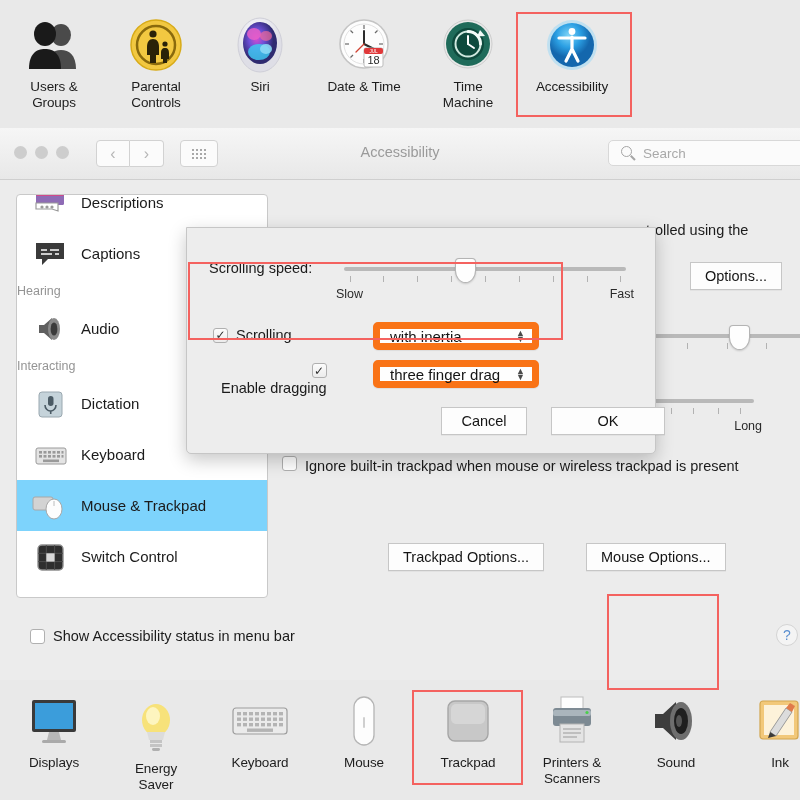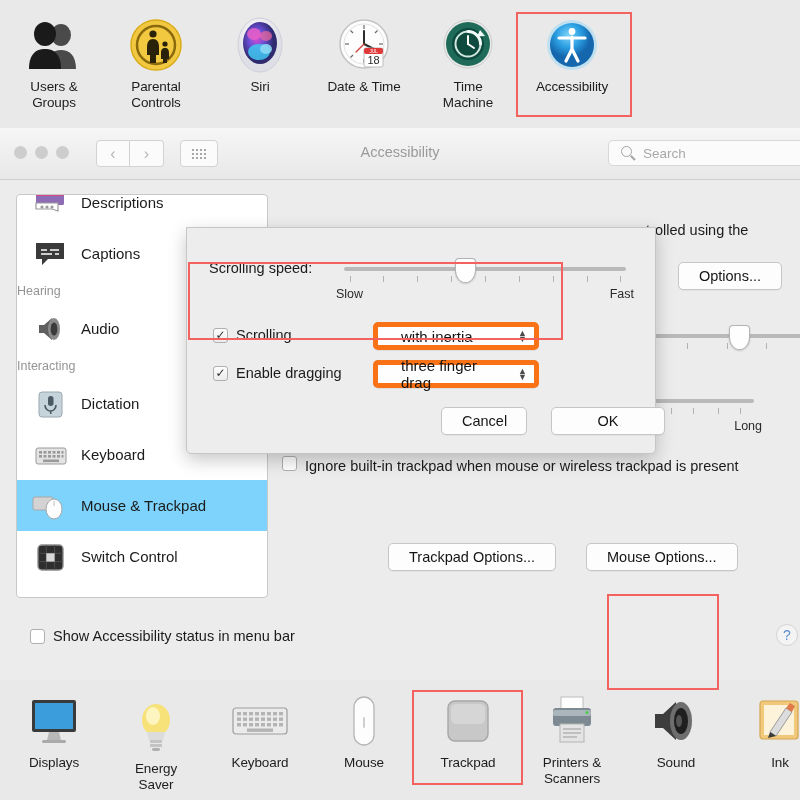--- a/index.html
+++ b/index.html
@@ -84,8 +84,8 @@
   .rightpane { flex: 1; position: relative; padding-left: 14px; padding-top: 2px; }
   .rp-text { font-size: 14.5px; color: #1b1b1b; line-height: 20px; }
   .btn {
-    background: #fdfdfd; border: 1px solid #c6c6c6; border-radius: 5px;
-    font-size: 14.5px; color: #141414; padding: 5px 20px; cursor: default;
+    background: #fdfdfd; border: 1px solid #c6c6c6; border-radius: 0;
+    font-size: 14.5px; color: #141414; padding: 5px 14px; cursor: default;
     box-shadow: 0 1px 0 rgba(0,0,0,.04);
   }
 

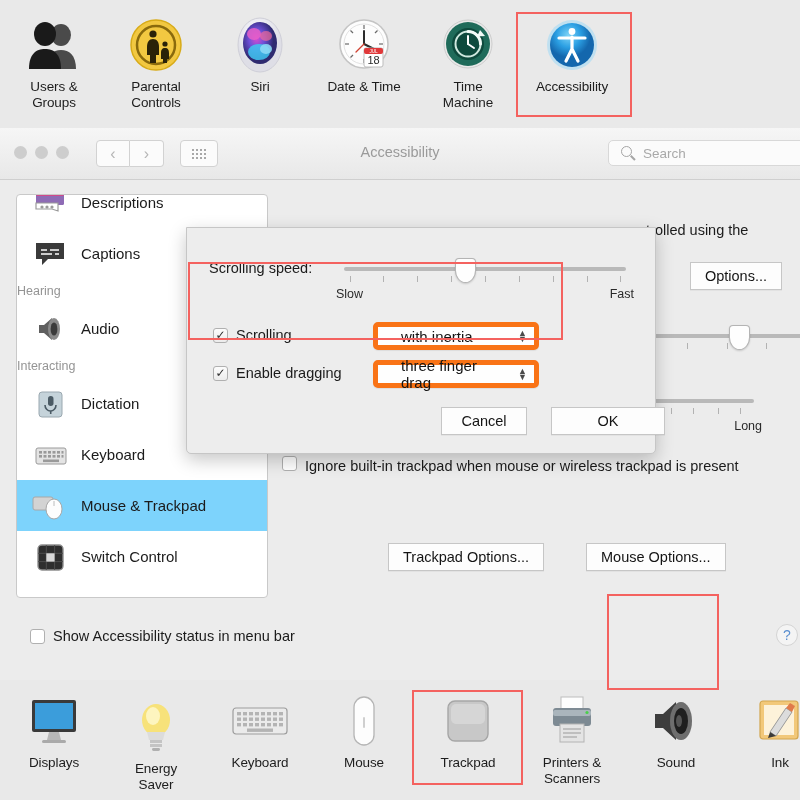--- a/index.html
+++ b/index.html
@@ -121,9 +121,9 @@
     z-index: 40;
   }
   .popup {
-    background: #fefefe; border: 5px solid #f97316; border-radius: 5px;
+    background: #fefefe; border: 7px solid #f97316; border-radius: 5px;
     font-size: 15px; color: #141414; height: 28px; display: flex; align-items: center;
-    padding: 0 26px 0 23px; position: relative;
+    padding: 0 26px 0 10px; position: relative;
     box-shadow: 0 1px 1px rgba(0,0,0,.07);
   }
   .popup .arrows {

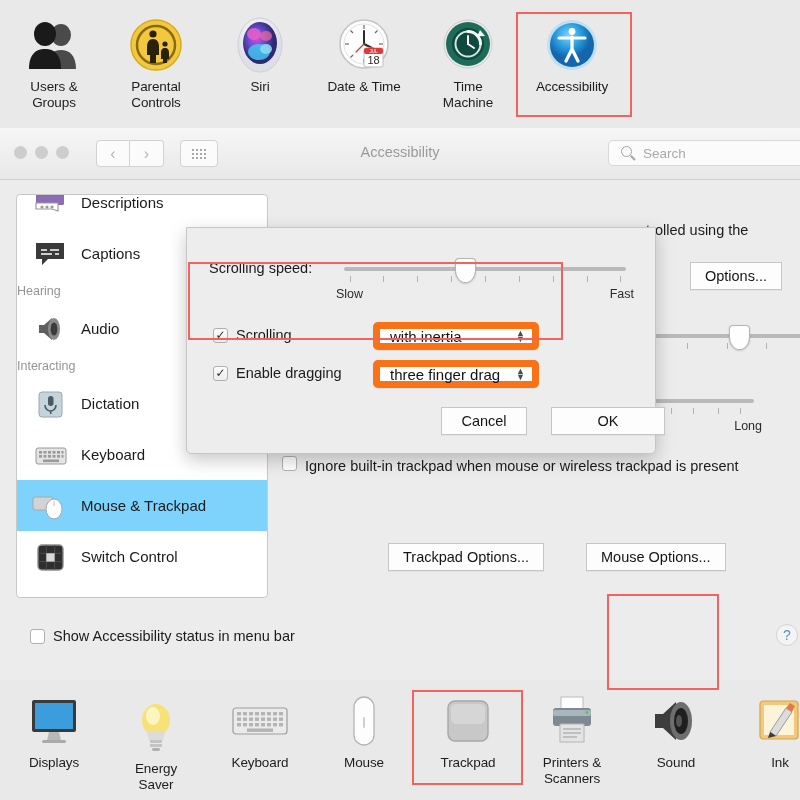--- a/index.html
+++ b/index.html
@@ -522,7 +522,7 @@
             </span>
         </div>
 
-        <div style="position:absolute; left:26px; top:135px; display:flex; align-items:center;">
+        <div style="position:absolute; left:26px; top:135px; display:flex; align-items:flex-end;flex-direction:column;">
           <span class="cbx checked"></span>
           <span class="rp-text" style="margin-left:8px;">Enable dragging</span>
         </div>

